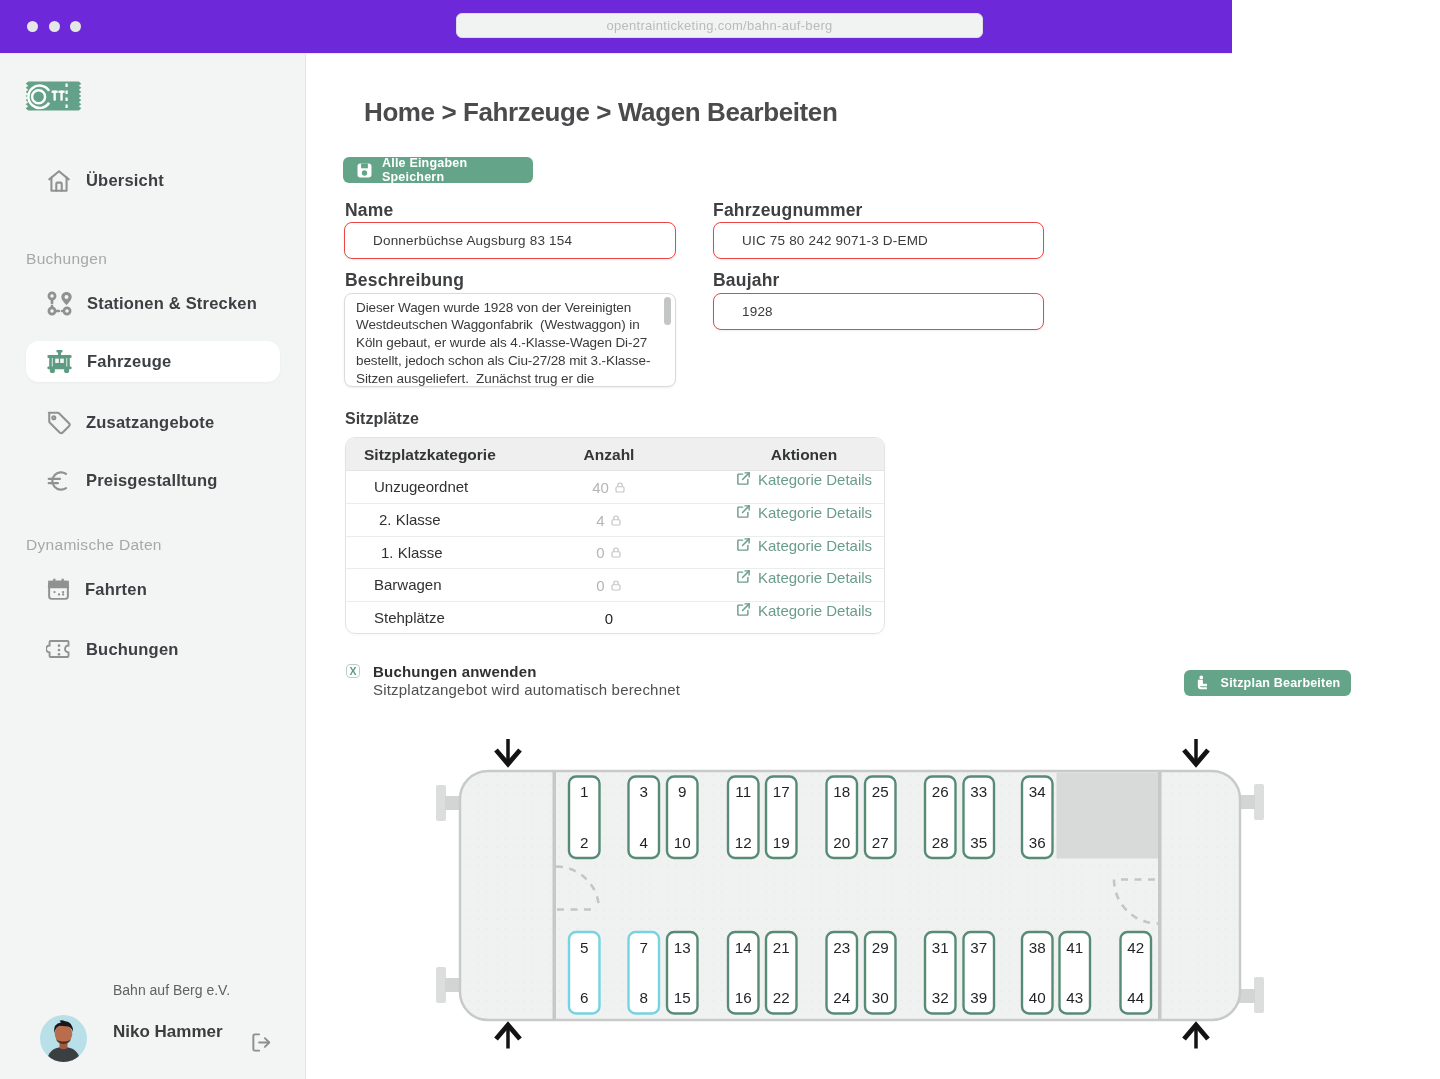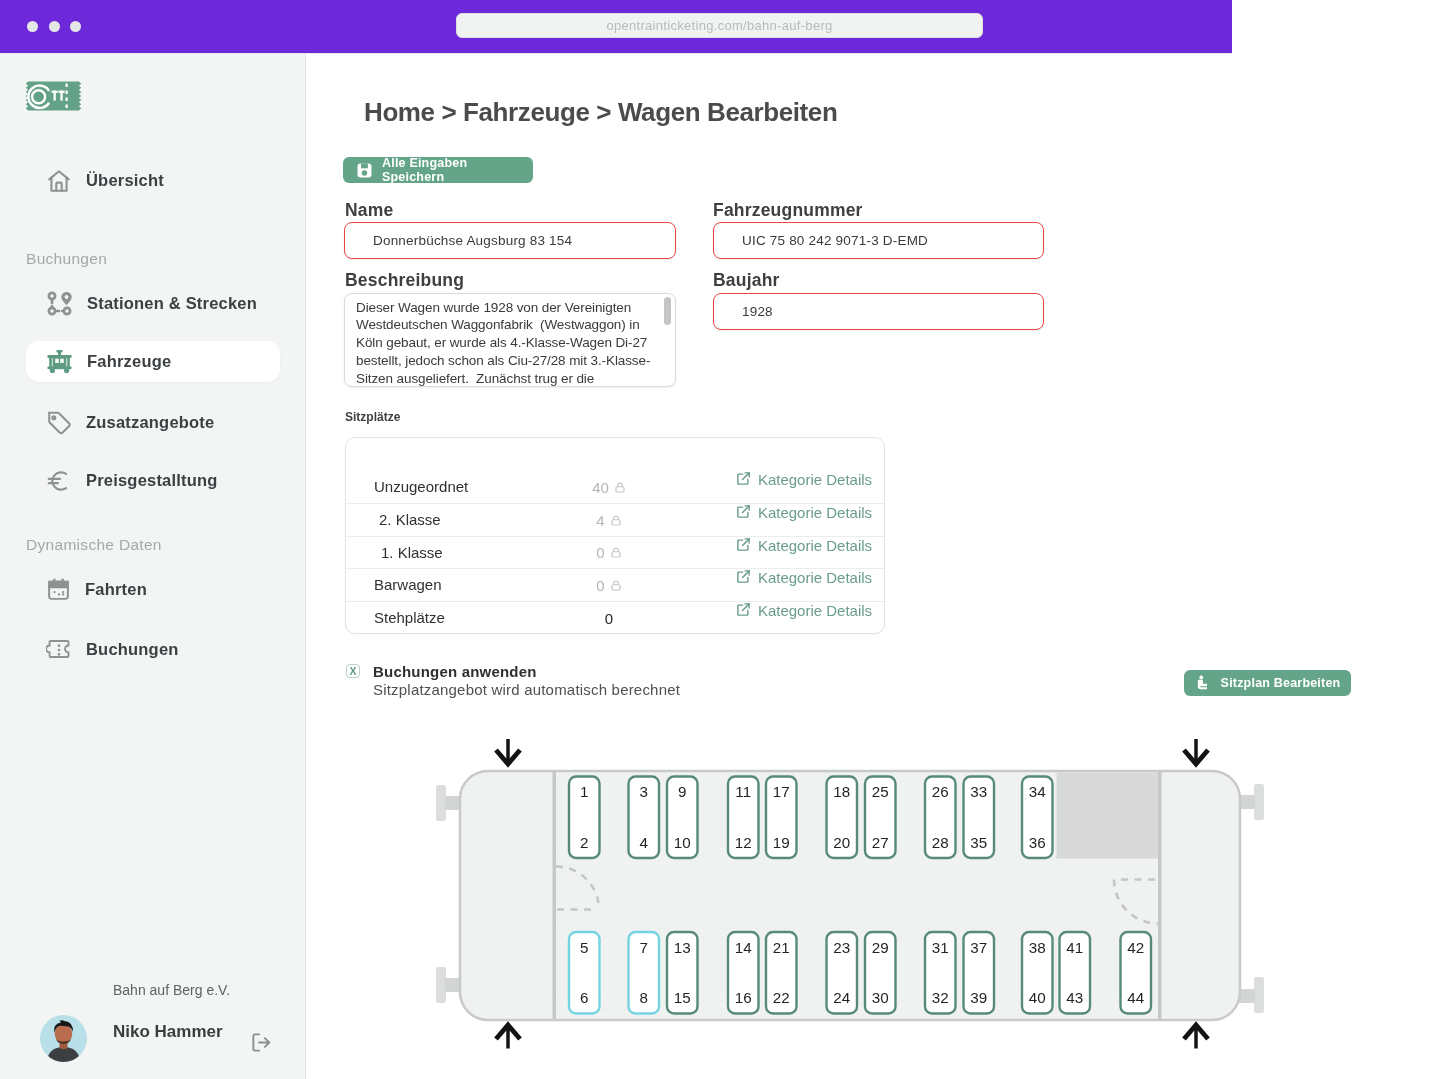--- a/index.html
+++ b/index.html
@@ -21,7 +21,7 @@
 .input { position:absolute; background:#fff; border:1px solid #ef4444; border-radius:8px; box-shadow:0 1px 2.5px rgba(0,0,0,0.07); font-size:13.5px; color:#3a3a3c; display:flex; align-items:center; padding-left:28px; letter-spacing:0.2px; }
 #desc { position:absolute; left:344px; top:293px; width:332px; height:94px; background:#fff; border:1px solid #d8dbda; border-radius:8px; box-shadow:0 1px 2.5px rgba(0,0,0,0.07); font-size:13.5px; color:#3a3a3c; line-height:17.8px; padding:4.5px 0 0 11px; letter-spacing:-0.1px; white-space:nowrap; overflow:hidden; }
 #descbar { position:absolute; left:664px; top:297px; width:7px; height:28px; border-radius:4px; background:#c3c6c5; }
-#h-sitz { position:absolute; left:345px; top:410px; font-size:12px; font-weight:bold; color:#3e3f41; }
+#h-sitz { position:absolute; left:345px; top:410px; font-size:16px; font-weight:bold; color:#3e3f41; }
 #table { position:absolute; left:345px; top:437px; width:540px; height:197px; background:#fff; border:1px solid #e2e4e3; border-radius:10px; box-shadow:0 1px 3px rgba(0,0,0,0.03); overflow:hidden; }
 #thead { position:absolute; left:0; top:0; width:100%; height:33px; background:#efefef; border-bottom:1px solid #e4e4e4; }
 .th { position:absolute; top:0; height:33px; line-height:33px; font-size:15.5px; font-weight:bold; color:#333536; }

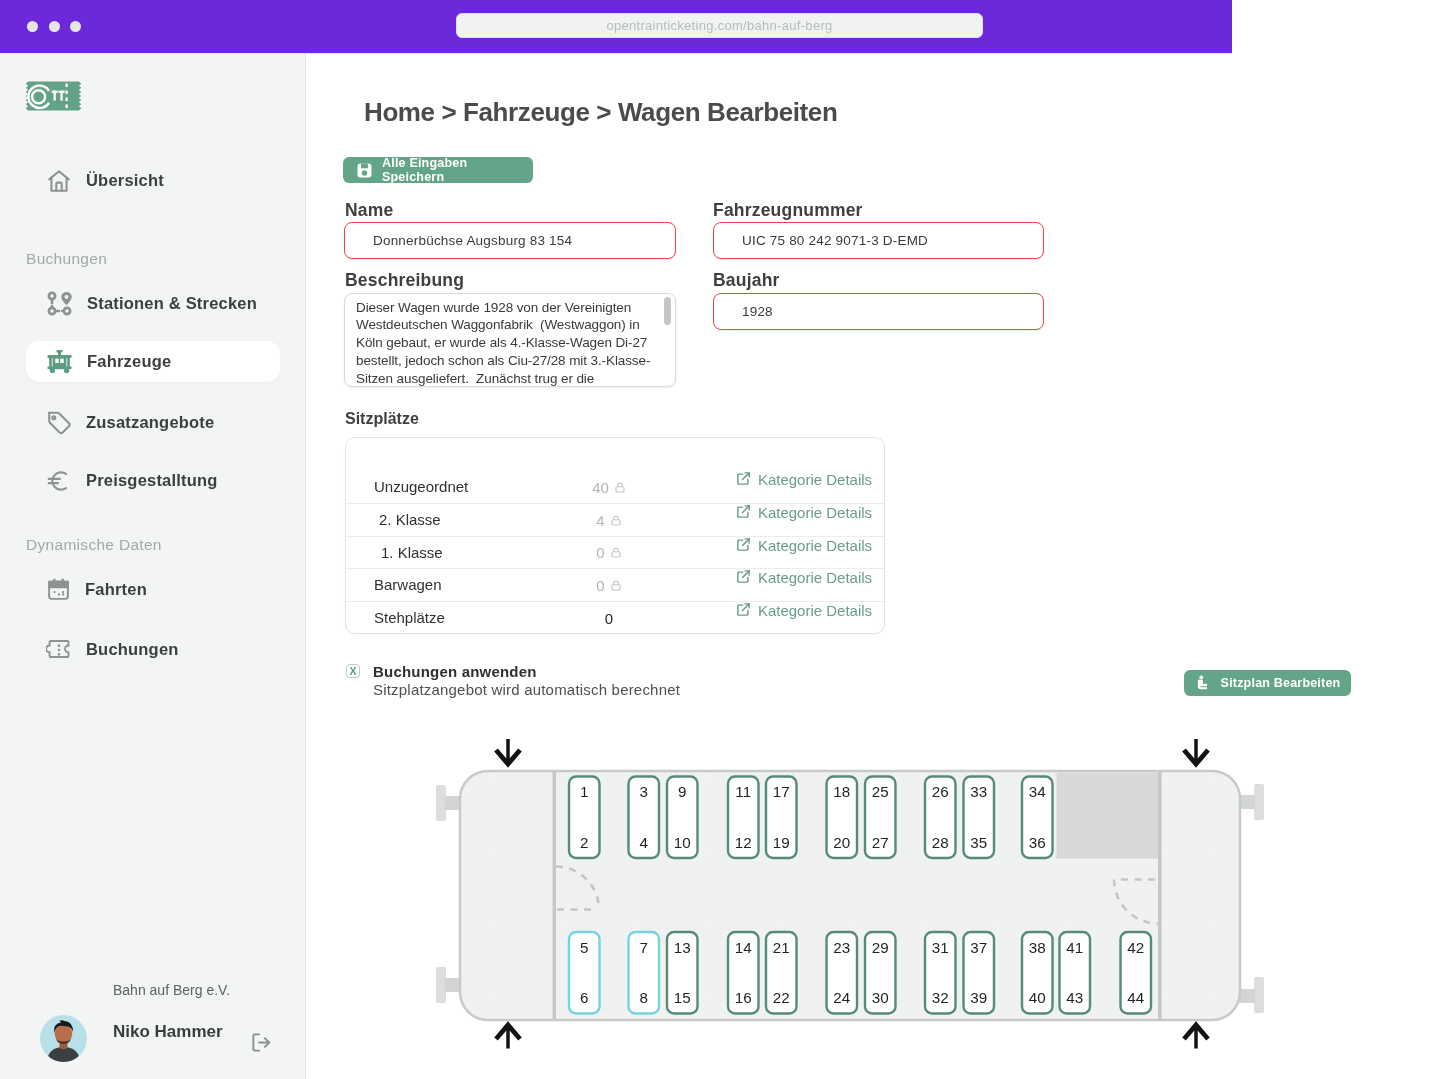--- a/index.html
+++ b/index.html
@@ -180,6 +180,11 @@
 <div class="input" style="left:713px; top:293px; width:331px; height:37px;">1928</div>
 <div id="h-sitz">Sitzplätze</div>
 <div id="table">
+  <div id="thead">
+    <div class="th" style="left:18px;">Sitzplatzkategorie</div>
+    <div class="th" style="left:188px; width:150px; text-align:center;">Anzahl</div>
+    <div class="th" style="left:372px; width:172px; text-align:center;">Aktionen</div>
+  </div>
   <div class="row" style="top:33px;">
       <div class="cat" style="left:28px;">Unzugeordnet</div>
       <div class="num">40 <svg width="12" height="13" viewBox="0 0 24 24" fill="none" stroke="#c4c6c5" stroke-width="2.4">

